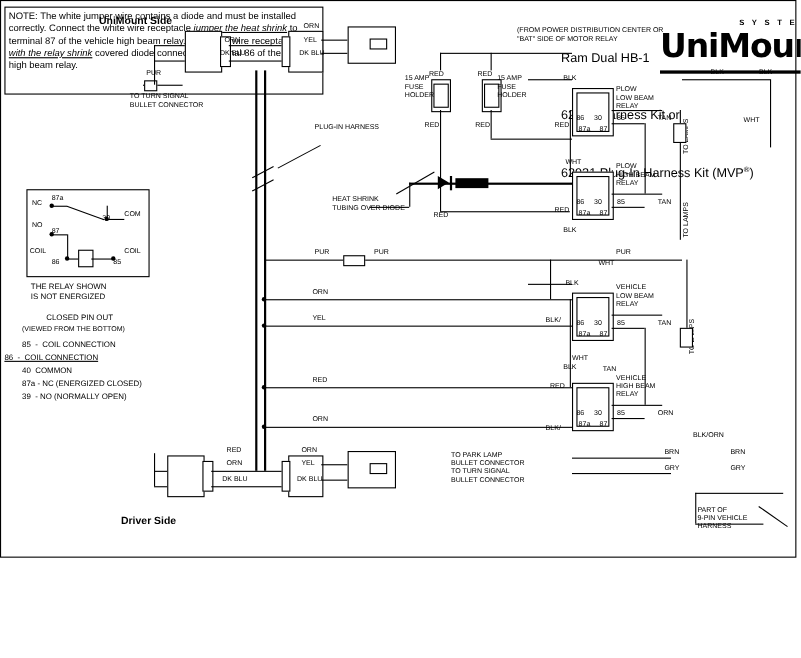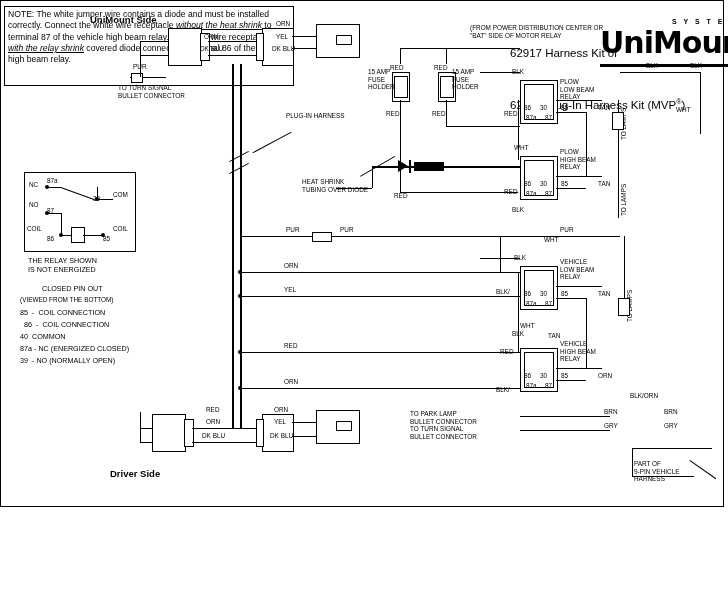--- a/index.html
+++ b/index.html
@@ -53,7 +53,7 @@
 <div id="page">
 
   <div class="abs" id="note-box"></div>
-  <div class="txt" id="note-text"><span>NOTE:  The white jumper wire contains a diode and must be installed correctly.  Connect the white wire receptacle </span><i>without the heat shrink</i><span> to terminal 87 of the vehicle high beam relay.  The white wire receptacle </span><i>with the relay shrink</i><span> covered diode connects to terminal 86 of the plow high beam relay.</span></div>
+  <div class="txt" id="note-text"><span>NOTE:  The white jumper wire contains a diode and must be installed correctly.  Connect the white wire receptacle </span><i>jumper the heat shrink</i><span> to terminal 87 of the vehicle high beam relay.  The white wire receptacle </span><i>with the relay shrink</i><span> covered diode connects to terminal 86 of the plow high beam relay.</span></div>
 
   <div class="abs" id="logo-block">
     <div class="txt" id="logo-system">S Y S T E M</div>

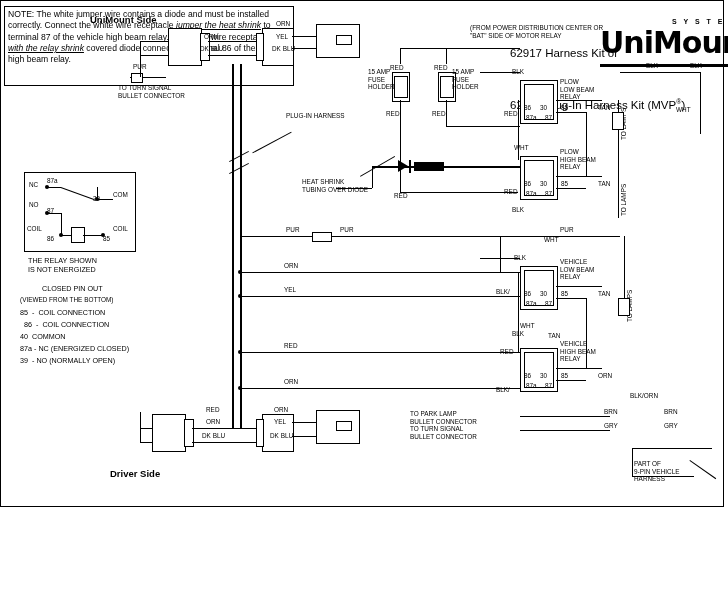--- a/index.html
+++ b/index.html
@@ -63,6 +63,7 @@
   </div>
 
   <div class="txt" id="title-block">
+    <div>Ram Dual HB-1</div>
     <div>62917 Harness Kit or</div>
     <div><span>62921 Plug-In Harness Kit (MVP</span><sup>®</sup><span>)</span></div>
   </div>

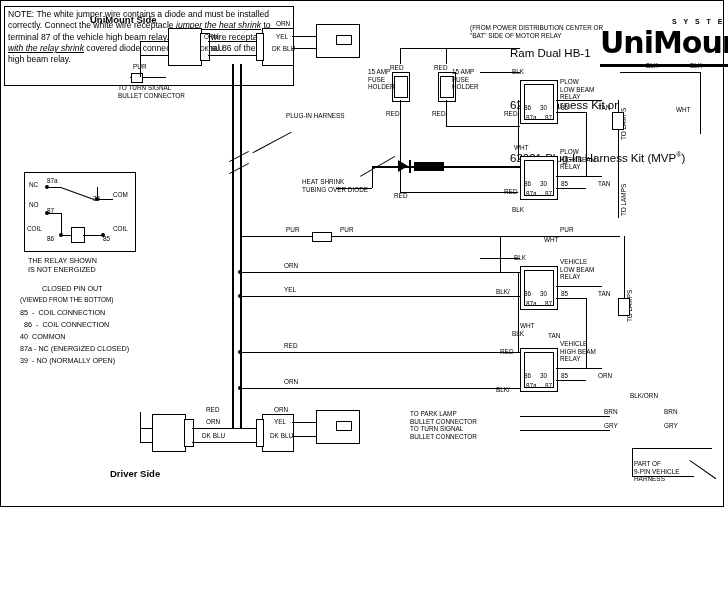--- a/index.html
+++ b/index.html
@@ -140,7 +140,7 @@
     <div class="lbl7" style="left:42px;top:284px;">CLOSED PIN OUT</div>
     <div class="lbl" style="left:20px;top:296px;">(VIEWED FROM THE BOTTOM)</div>
     <div class="lbl7" style="left:20px;top:308px;">85  -  COIL CONNECTION</div>
-    <div class="lbl7" style="left:24px;top:320px;">86  -  COIL CONNECTION</div>
+    <div class="lbl7" style="left:4px;top:320px;text-decoration:underline;">86  -  COIL CONNECTION</div>
     <div class="lbl7" style="left:20px;top:332px;">40  COMMON</div>
     <div class="lbl7" style="left:20px;top:344px;">87a - NC (ENERGIZED CLOSED)</div>
     <div class="lbl7" style="left:20px;top:356px;">39  - NO (NORMALLY OPEN)</div>

